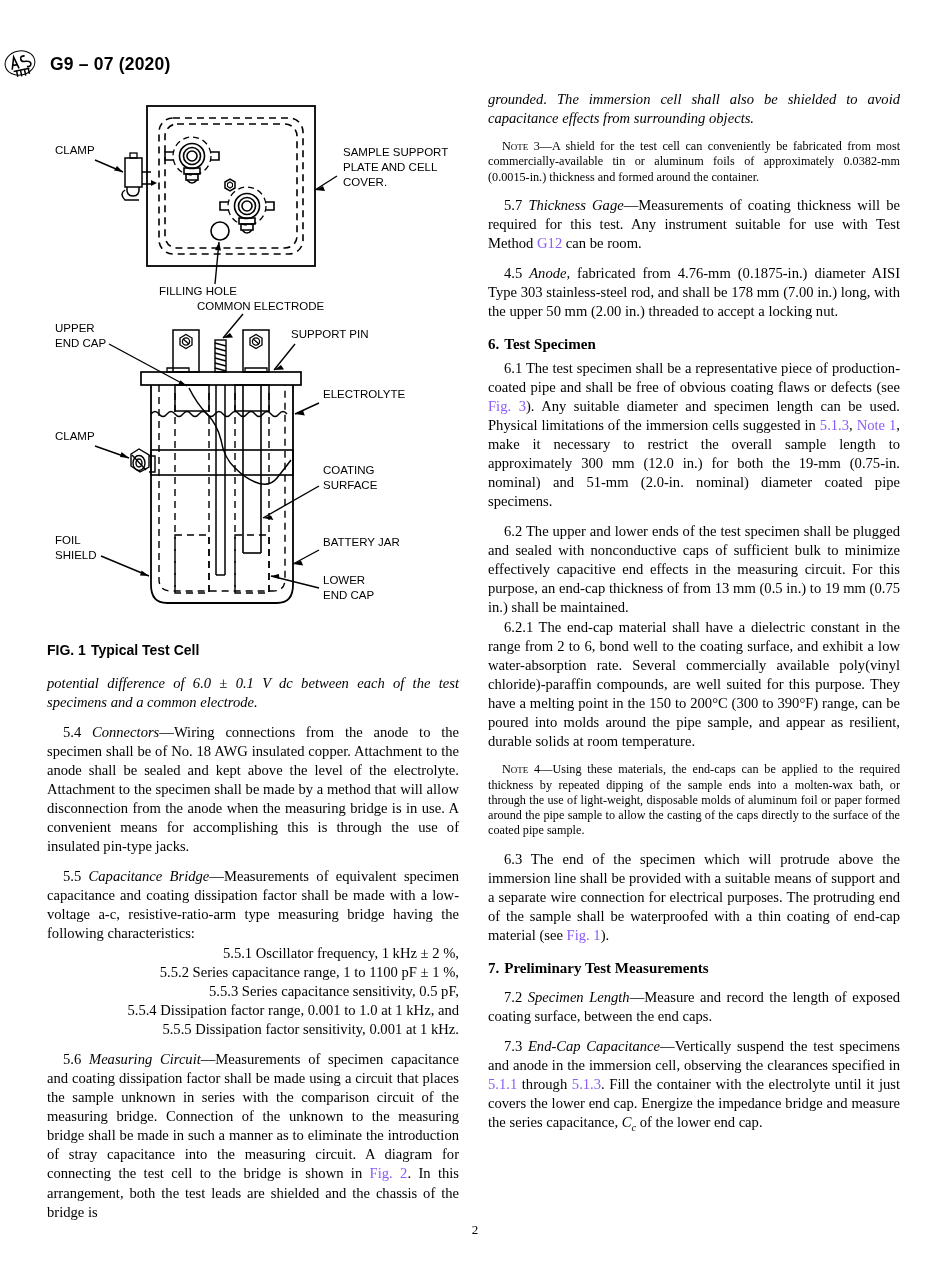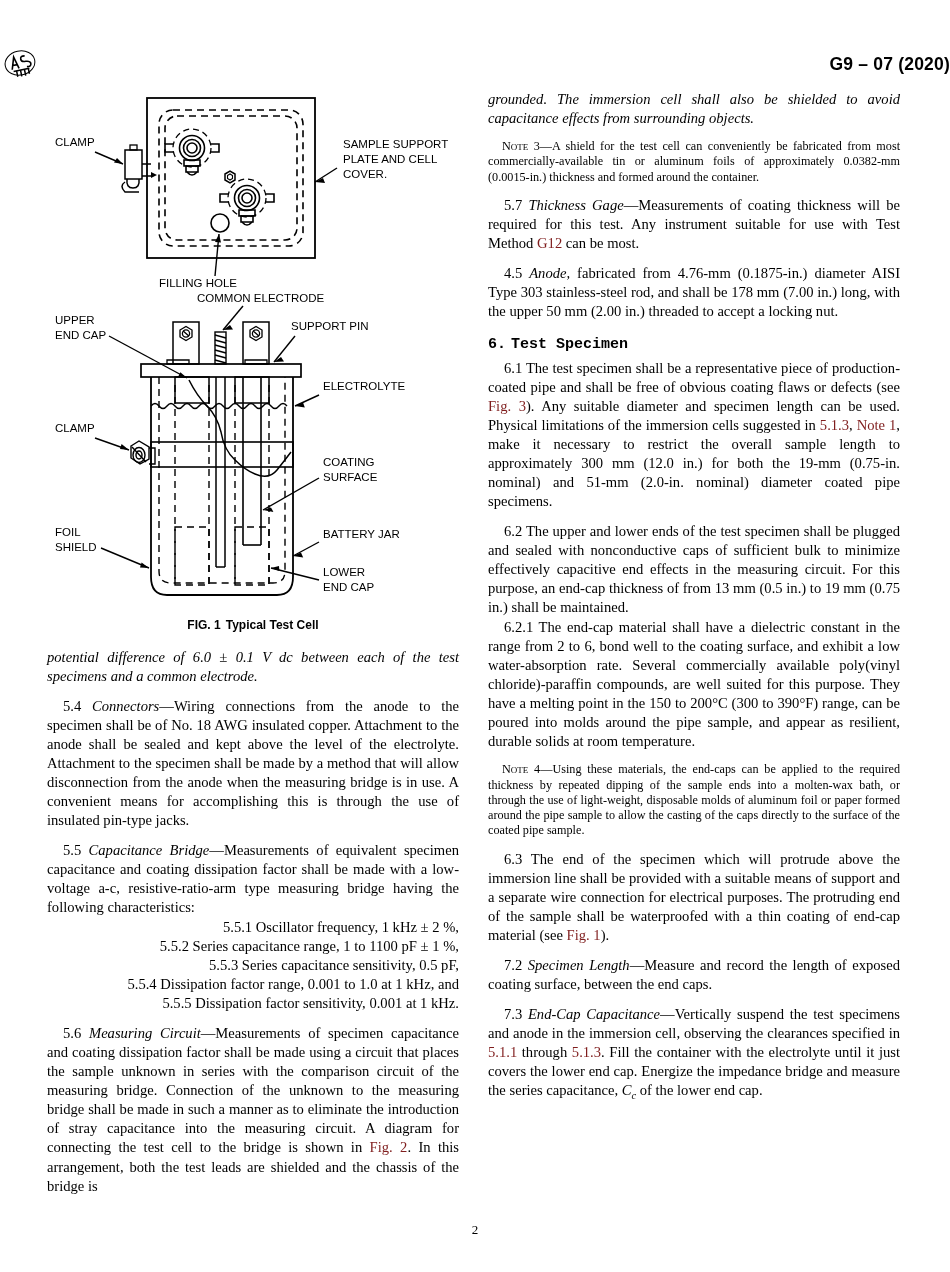--- a/index.html
+++ b/index.html
@@ -25,7 +25,7 @@
     width: 950px;
     display: flex;
     align-items: center;
-    justify-content: space-between;
+    justify-content: flex-start;
     gap: 10px;
   }
   .astm-logo { width: 40px; height: 32px; display: block; }

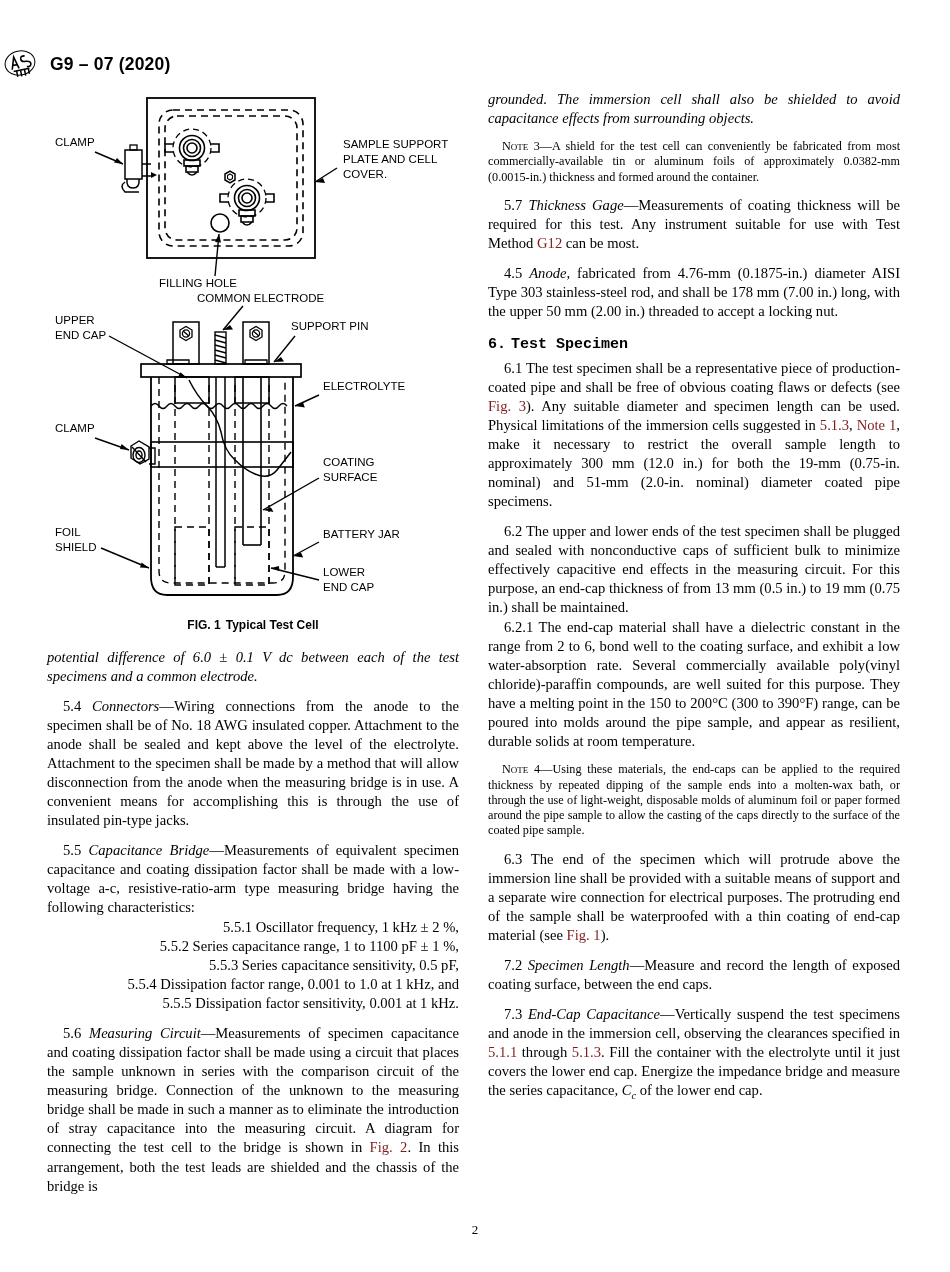--- a/index.html
+++ b/index.html
@@ -40,7 +40,7 @@
   .col-left {
     position: absolute;
     left: 47px;
-    top: 90px;
+    top: 98px;
     width: 412px;
   }
   .col-right {

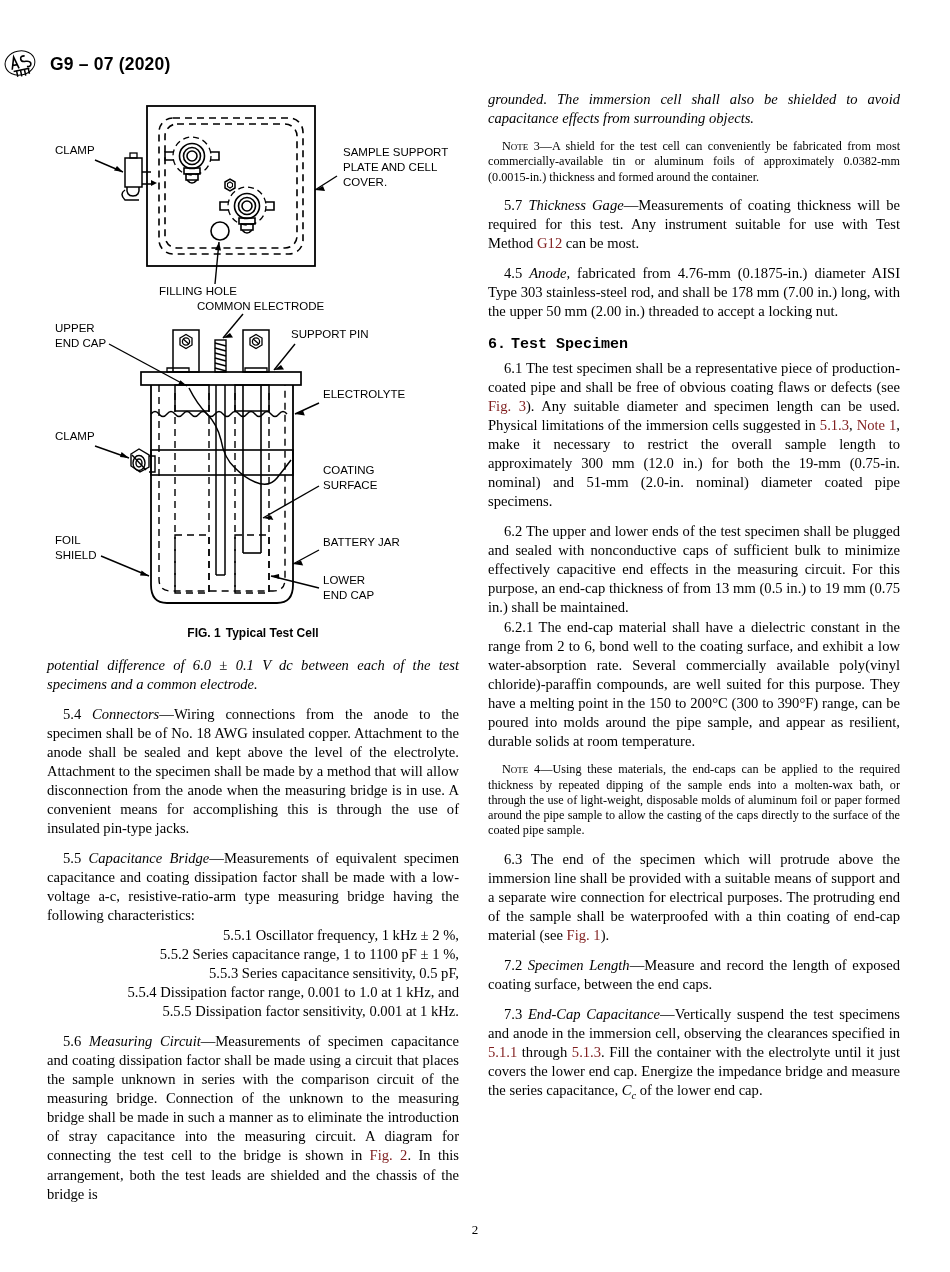--- a/index.html
+++ b/index.html
@@ -70,7 +70,7 @@
     text-indent: 16px;
   }
   .it { font-style: italic; }
-  .lnk { color: #7f1d1d; }
+  .lnk { color: #8b5cf6; }
   h3.sec {
     font-family: Liberation Mono, monospace;
     font-weight: bold;

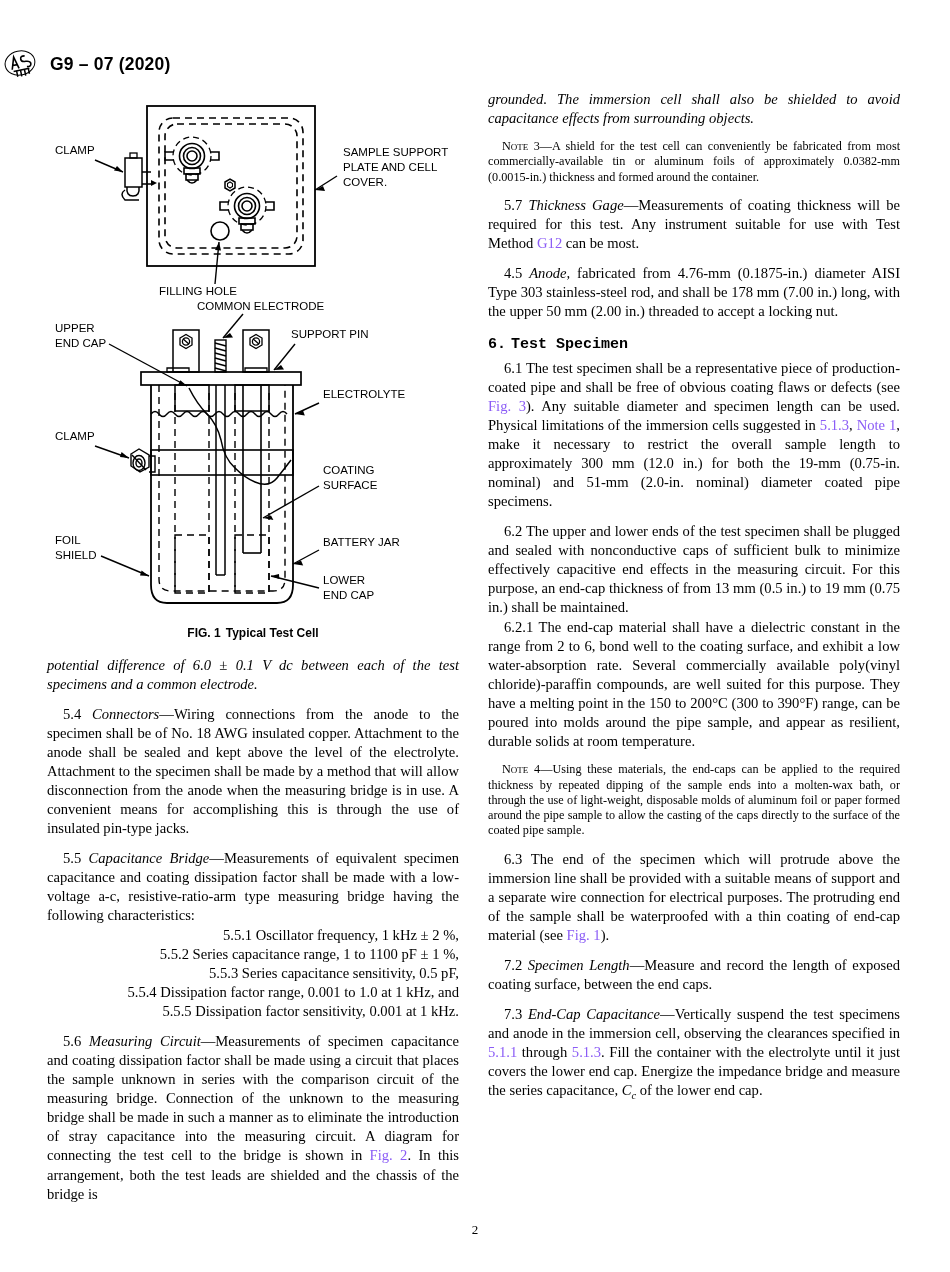--- a/index.html
+++ b/index.html
@@ -318,7 +318,7 @@
 
     <p class="note"><span class="nlabel">Note</span><span> 3—</span><span>A shield for the test cell can conveniently be fabricated from most commercially-available tin or aluminum foils of approximately 0.0382-mm (0.0015-in.) thickness and formed around the container.</span></p>
 
-    <p class="body gap"><span>5.7</span> <span class="it">Thickness Gage</span><span>—Measurements of coating thickness will be required for this test. Any instrument suitable for use with Test Method </span><span class="lnk">G12</span><span> can be most.</span></p>
+    <p class="body gap"><span>5.7</span> <span class="it">Thickness Gage</span><span>—Measurements of coating thickness will be required for this test. Any instrument suitable for use with Test Method </span><span class="lnk">G12</span><span> can be room.</span></p>
 
     <p class="body gap"><span>4.5</span> <span class="it">Anode,</span><span> fabricated from 4.76-mm (0.1875-in.) diameter AISI Type 303 stainless-steel rod, and shall be 178 mm (7.00 in.) long, with the upper 50 mm (2.00 in.) threaded to accept a locking nut.</span></p>
 

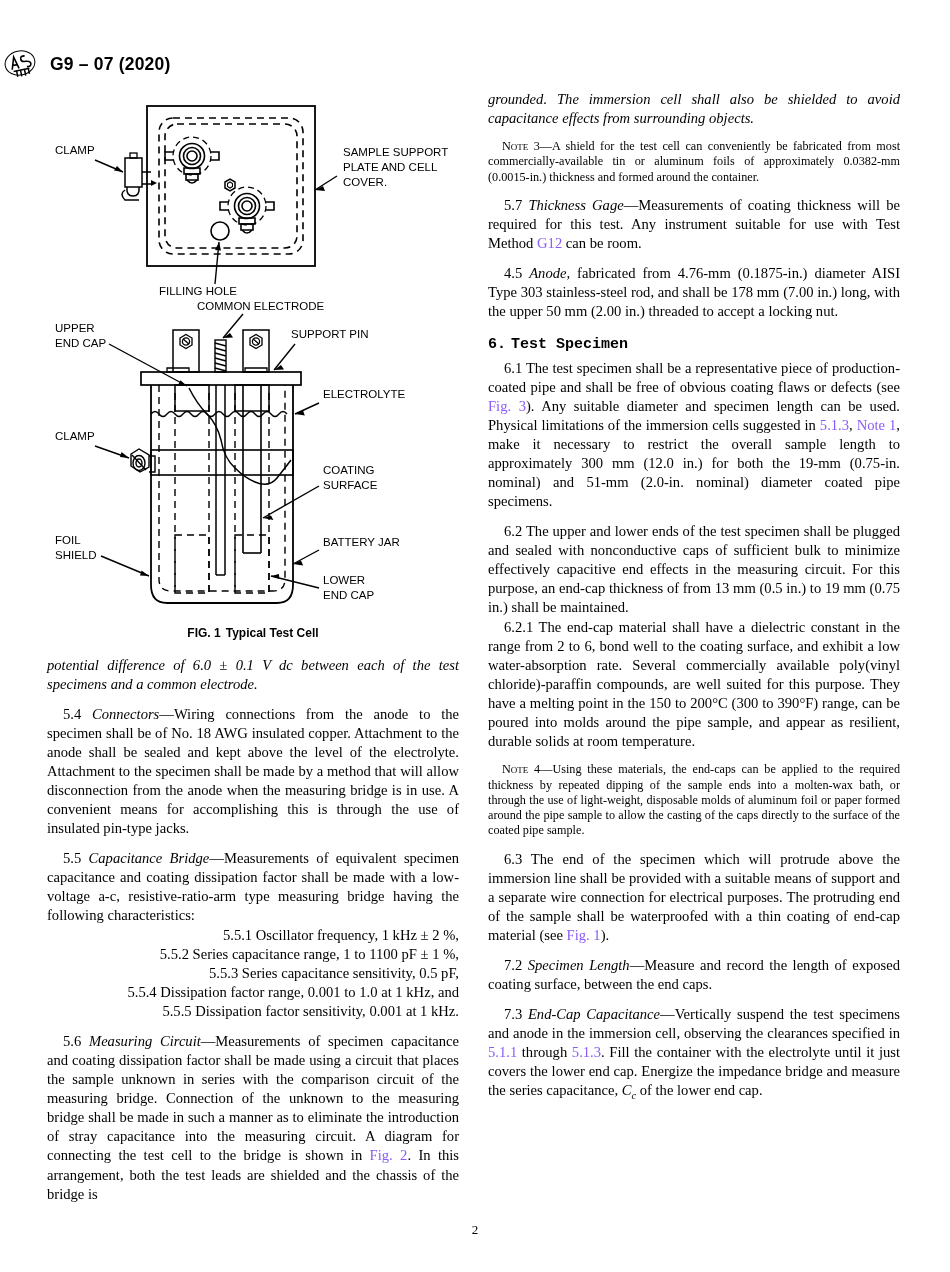--- a/index.html
+++ b/index.html
@@ -72,7 +72,7 @@
   .it { font-style: italic; }
   .lnk { color: #8b5cf6; }
   h3.sec {
-    font-family: Liberation Mono, monospace;
+    font-family: Liberation Serif, serif;
     font-weight: bold;
     font-size: 15px;
     margin: 15px 0 6px 0;

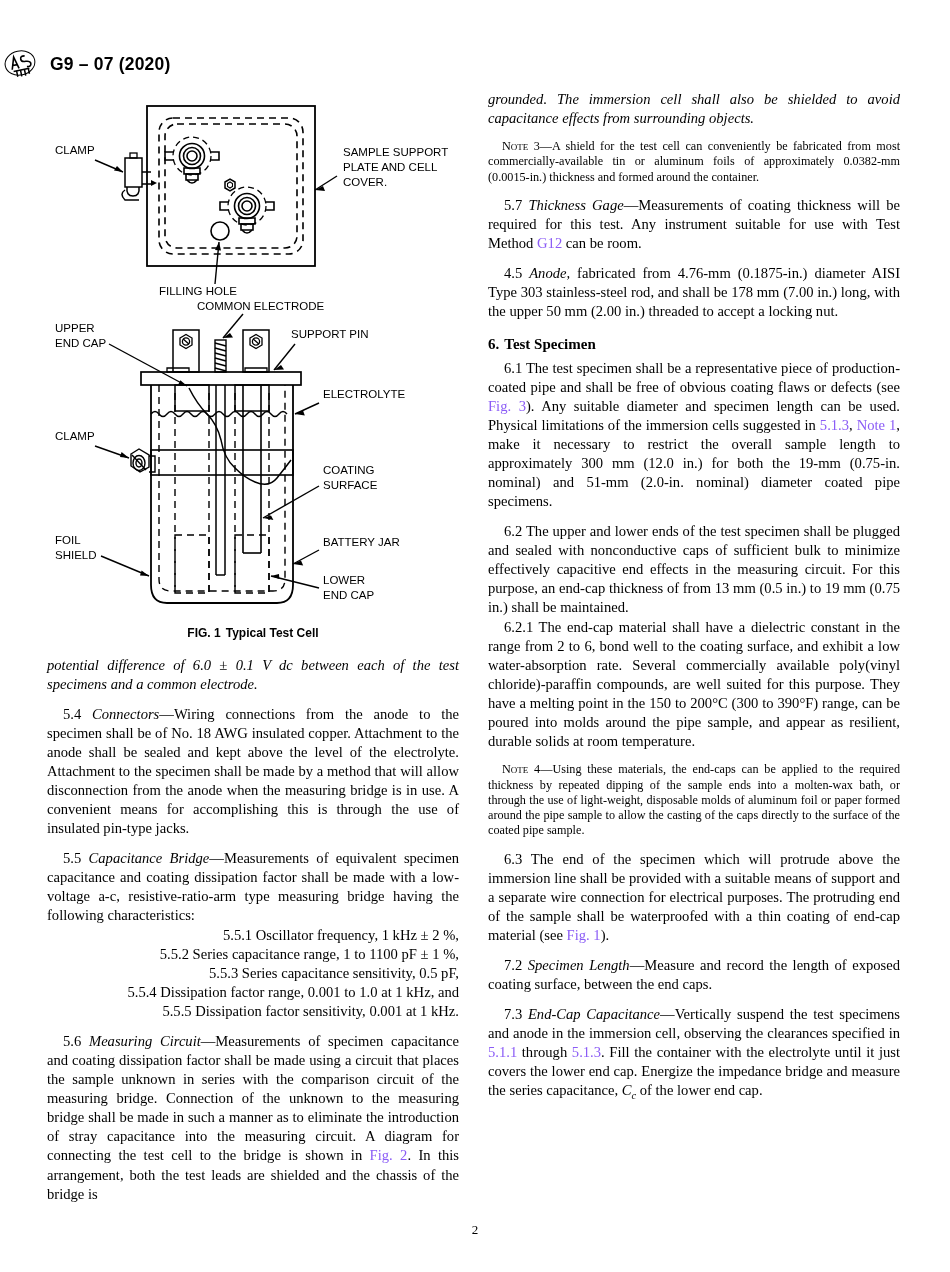--- a/index.html
+++ b/index.html
@@ -96,9 +96,9 @@
   .fig-caption {
     font-family: "Liberation Sans", "DejaVu Sans", sans-serif;
     font-weight: bold;
-    font-size: 12px;
-    text-align: center;
-    margin-top: 4px;
+    font-size: 14px;
+    text-align: left;
+    margin-top: 20px;
   }
   .fig-caption .cap-num { margin-right: 5px; }
 

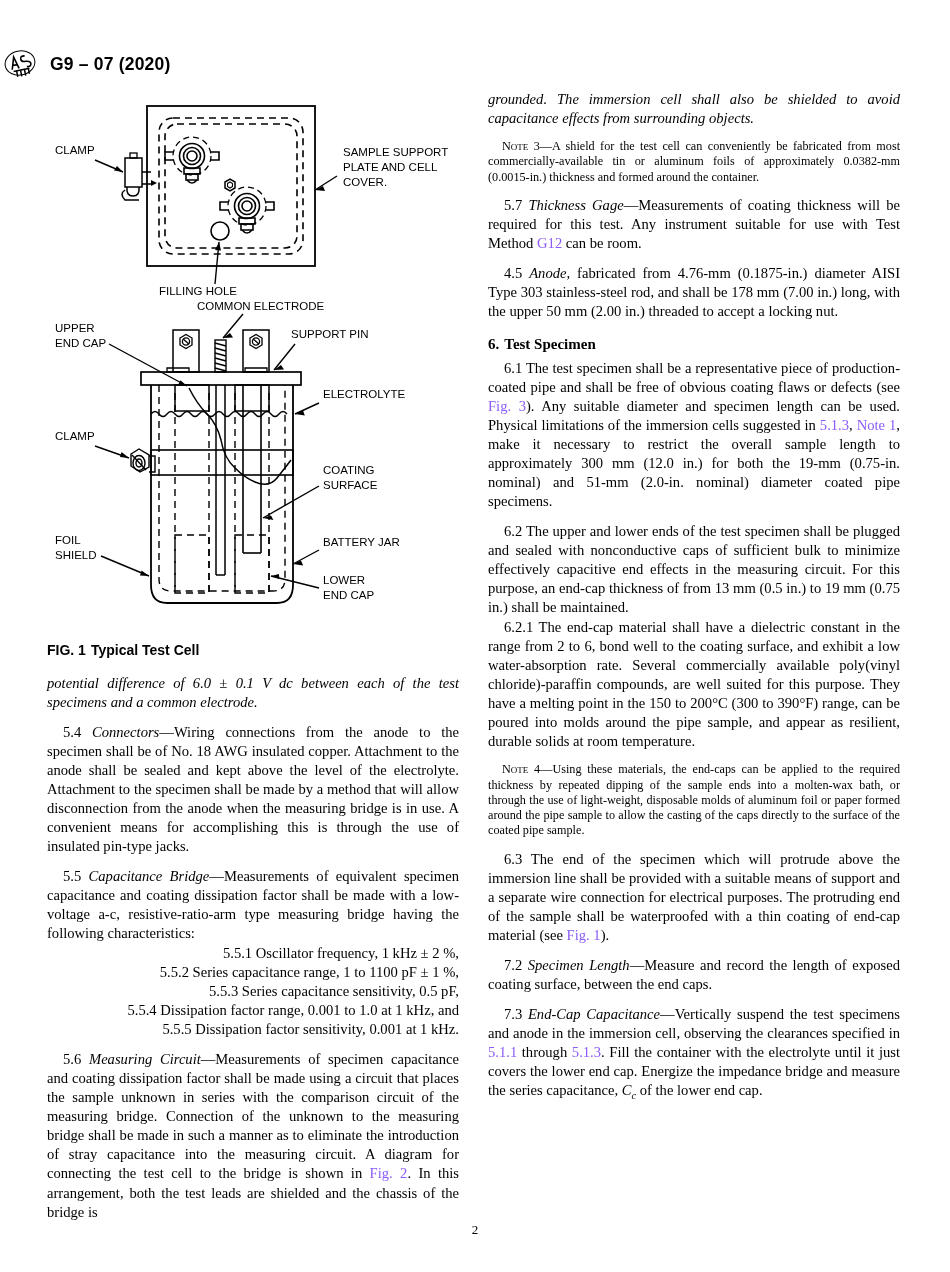--- a/index.html
+++ b/index.html
@@ -334,6 +334,7 @@
 
     <p class="body gap"><span>6.3</span><span> The end of the specimen which will protrude above the immersion line shall be provided with a suitable means of support and a separate wire connection for electrical purposes. The protruding end of the sample shall be waterproofed with a thin coating of end-cap material (see </span><span class="lnk">Fig. 1</span><span>).</span></p>
 
+    <h3 class="sec"><span class="num">7.</span><span>Preliminary Test Measurements</span></h3>
 
 
     <p class="body gap"><span>7.2</span> <span class="it">Specimen Length</span><span>—Measure and record the length of exposed coating surface, between the end caps.</span></p>

